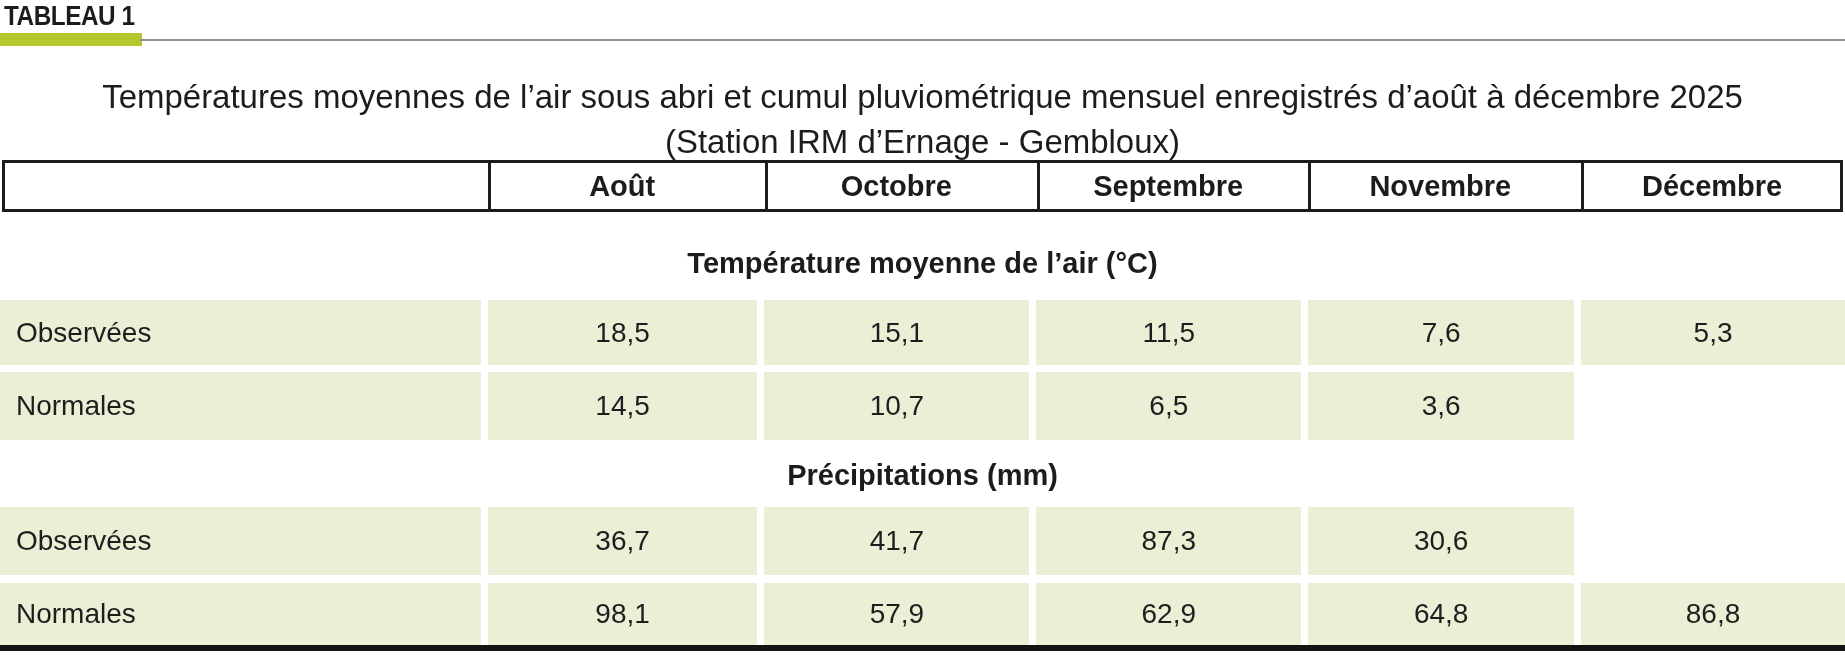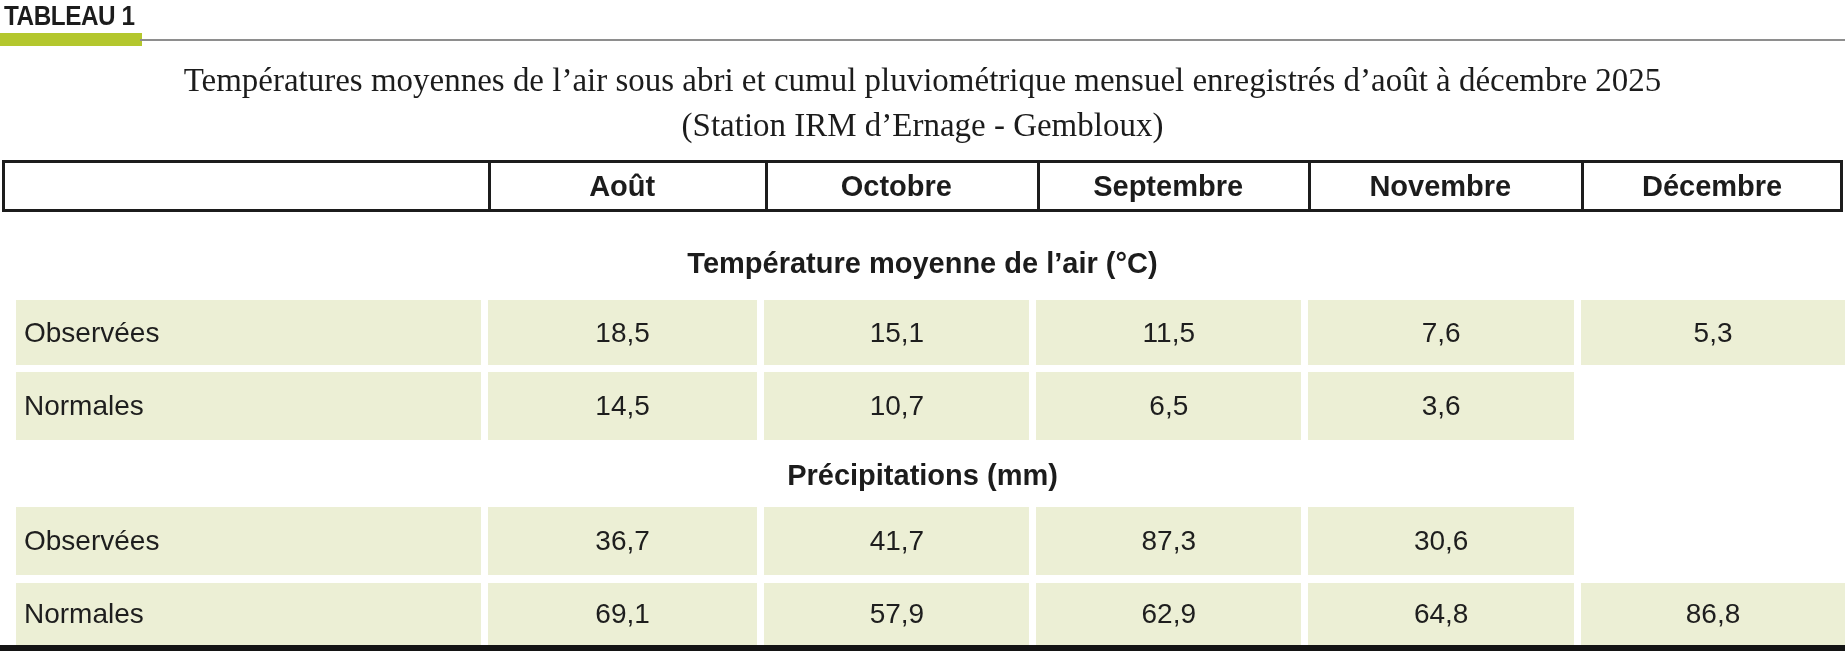--- a/index.html
+++ b/index.html
@@ -49,7 +49,7 @@
   
   .title {
     position: absolute;
-    top: 57px;
+    top: 74px;
     left: 0;
     width: 100%;
     text-align: center;
@@ -57,7 +57,6 @@
     line-height: 45px;
     font-weight: normal;
     color: #1c1c1c;
-    font-family: Liberation Serif, serif;
   }
   .title .line {
     white-space: nowrap;

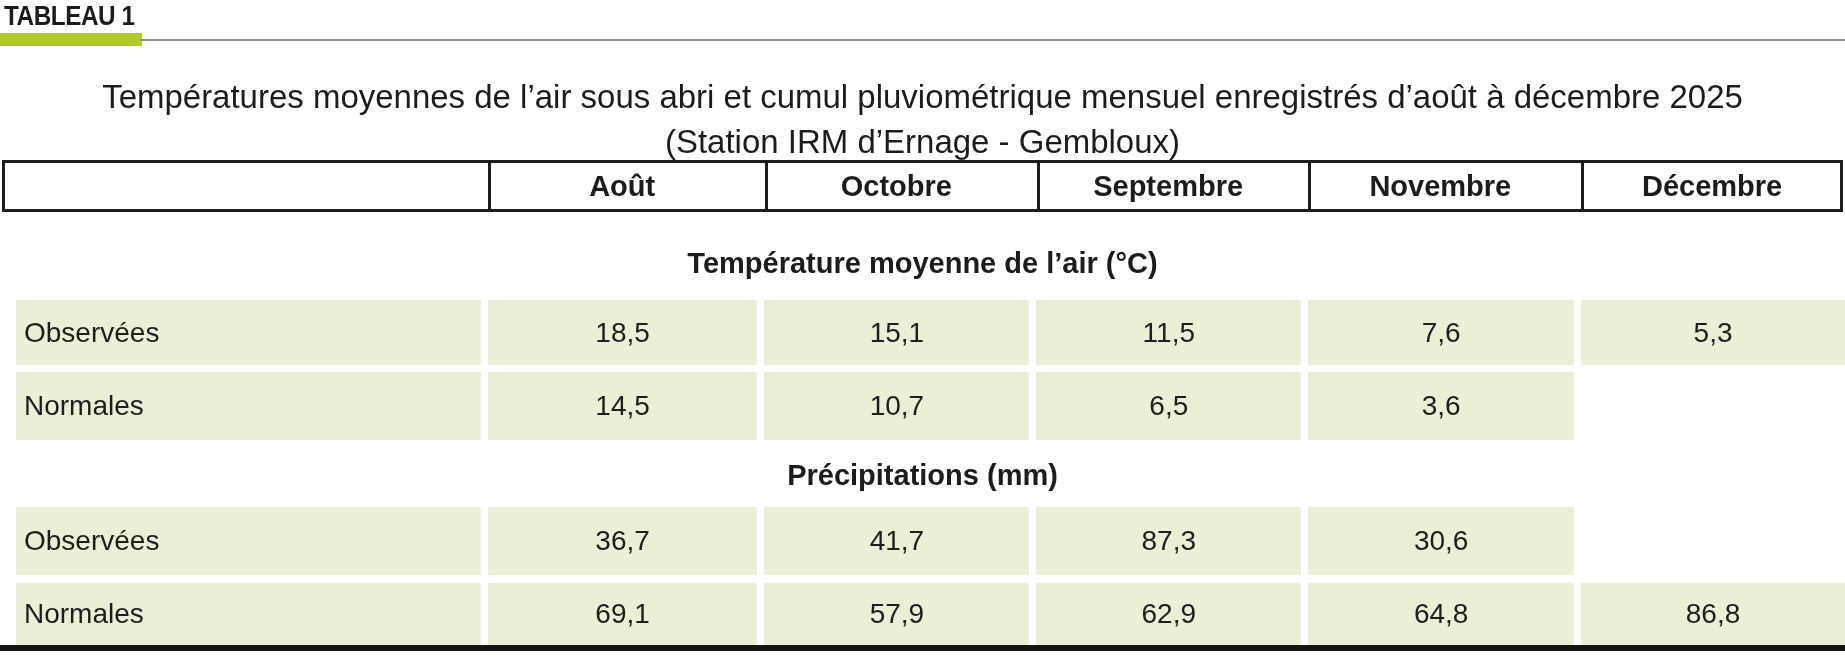--- a/index.html
+++ b/index.html
@@ -132,9 +132,8 @@
   }
   .data-row .cell.row-label {
     justify-content: flex-start;
-    padding-left: 8px;
+    padding-left: 16px;
     box-sizing: border-box;
-    margin-left: 16px;
   }
 
   

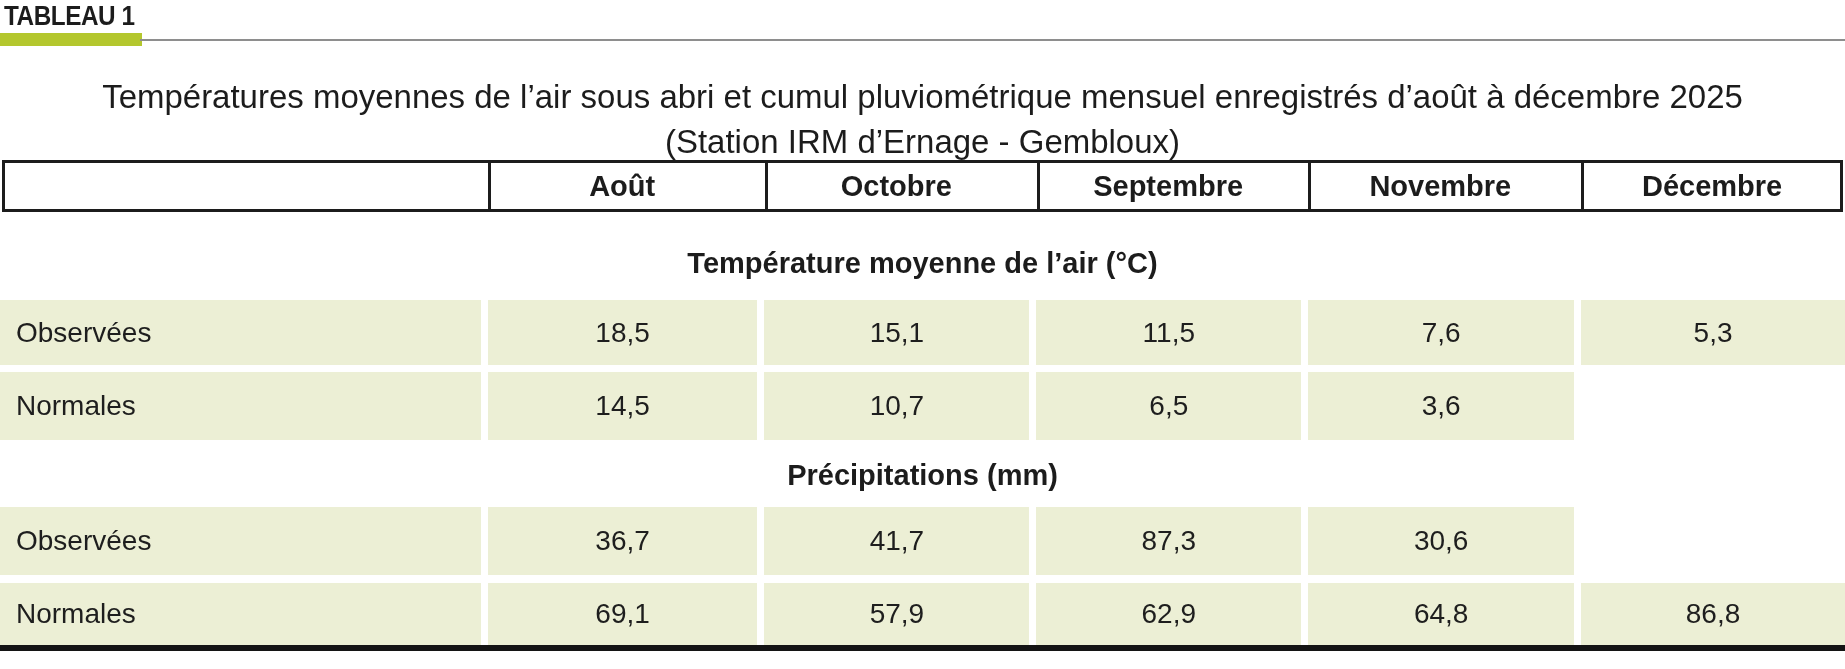--- a/index.html
+++ b/index.html
@@ -200,7 +200,7 @@
 
   <div class="data-row row-4 grid-cols">
     <div class="cell row-label">Normales</div>
-    <div class="cell">69,1</div>
+    <div class="cell">98,1</div>
     <div class="cell">57,9</div>
     <div class="cell">62,9</div>
     <div class="cell">64,8</div>

